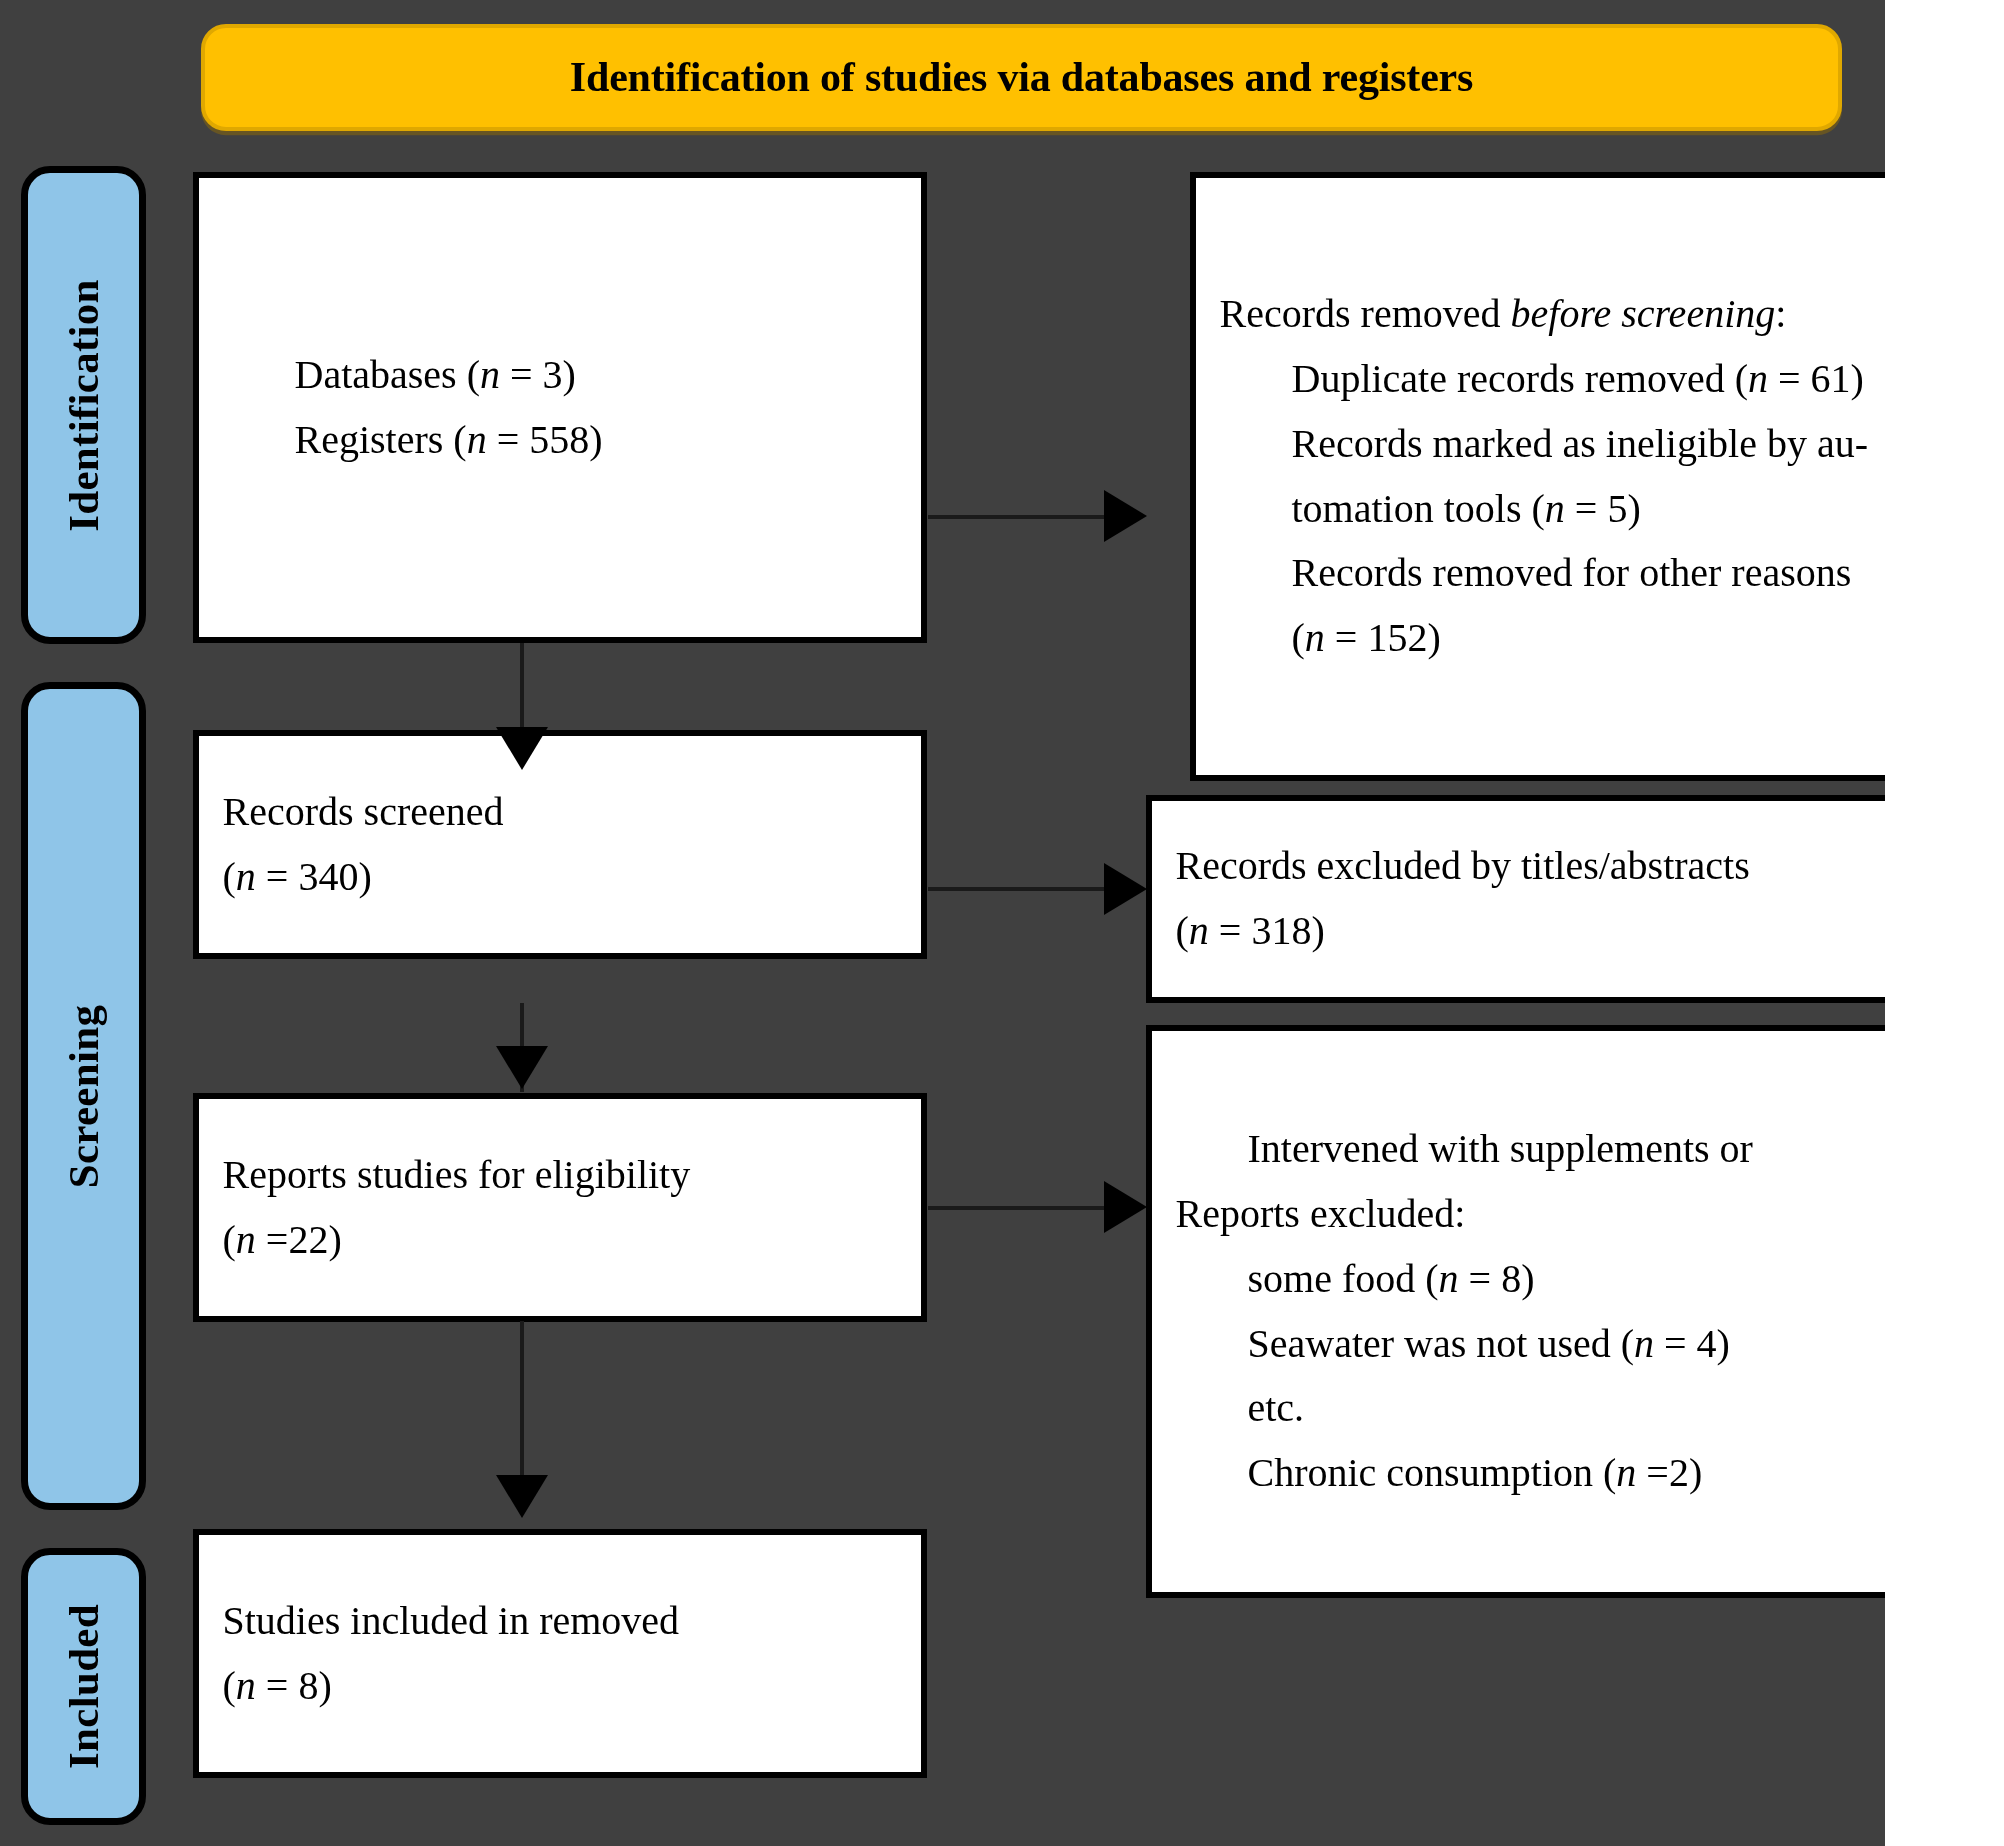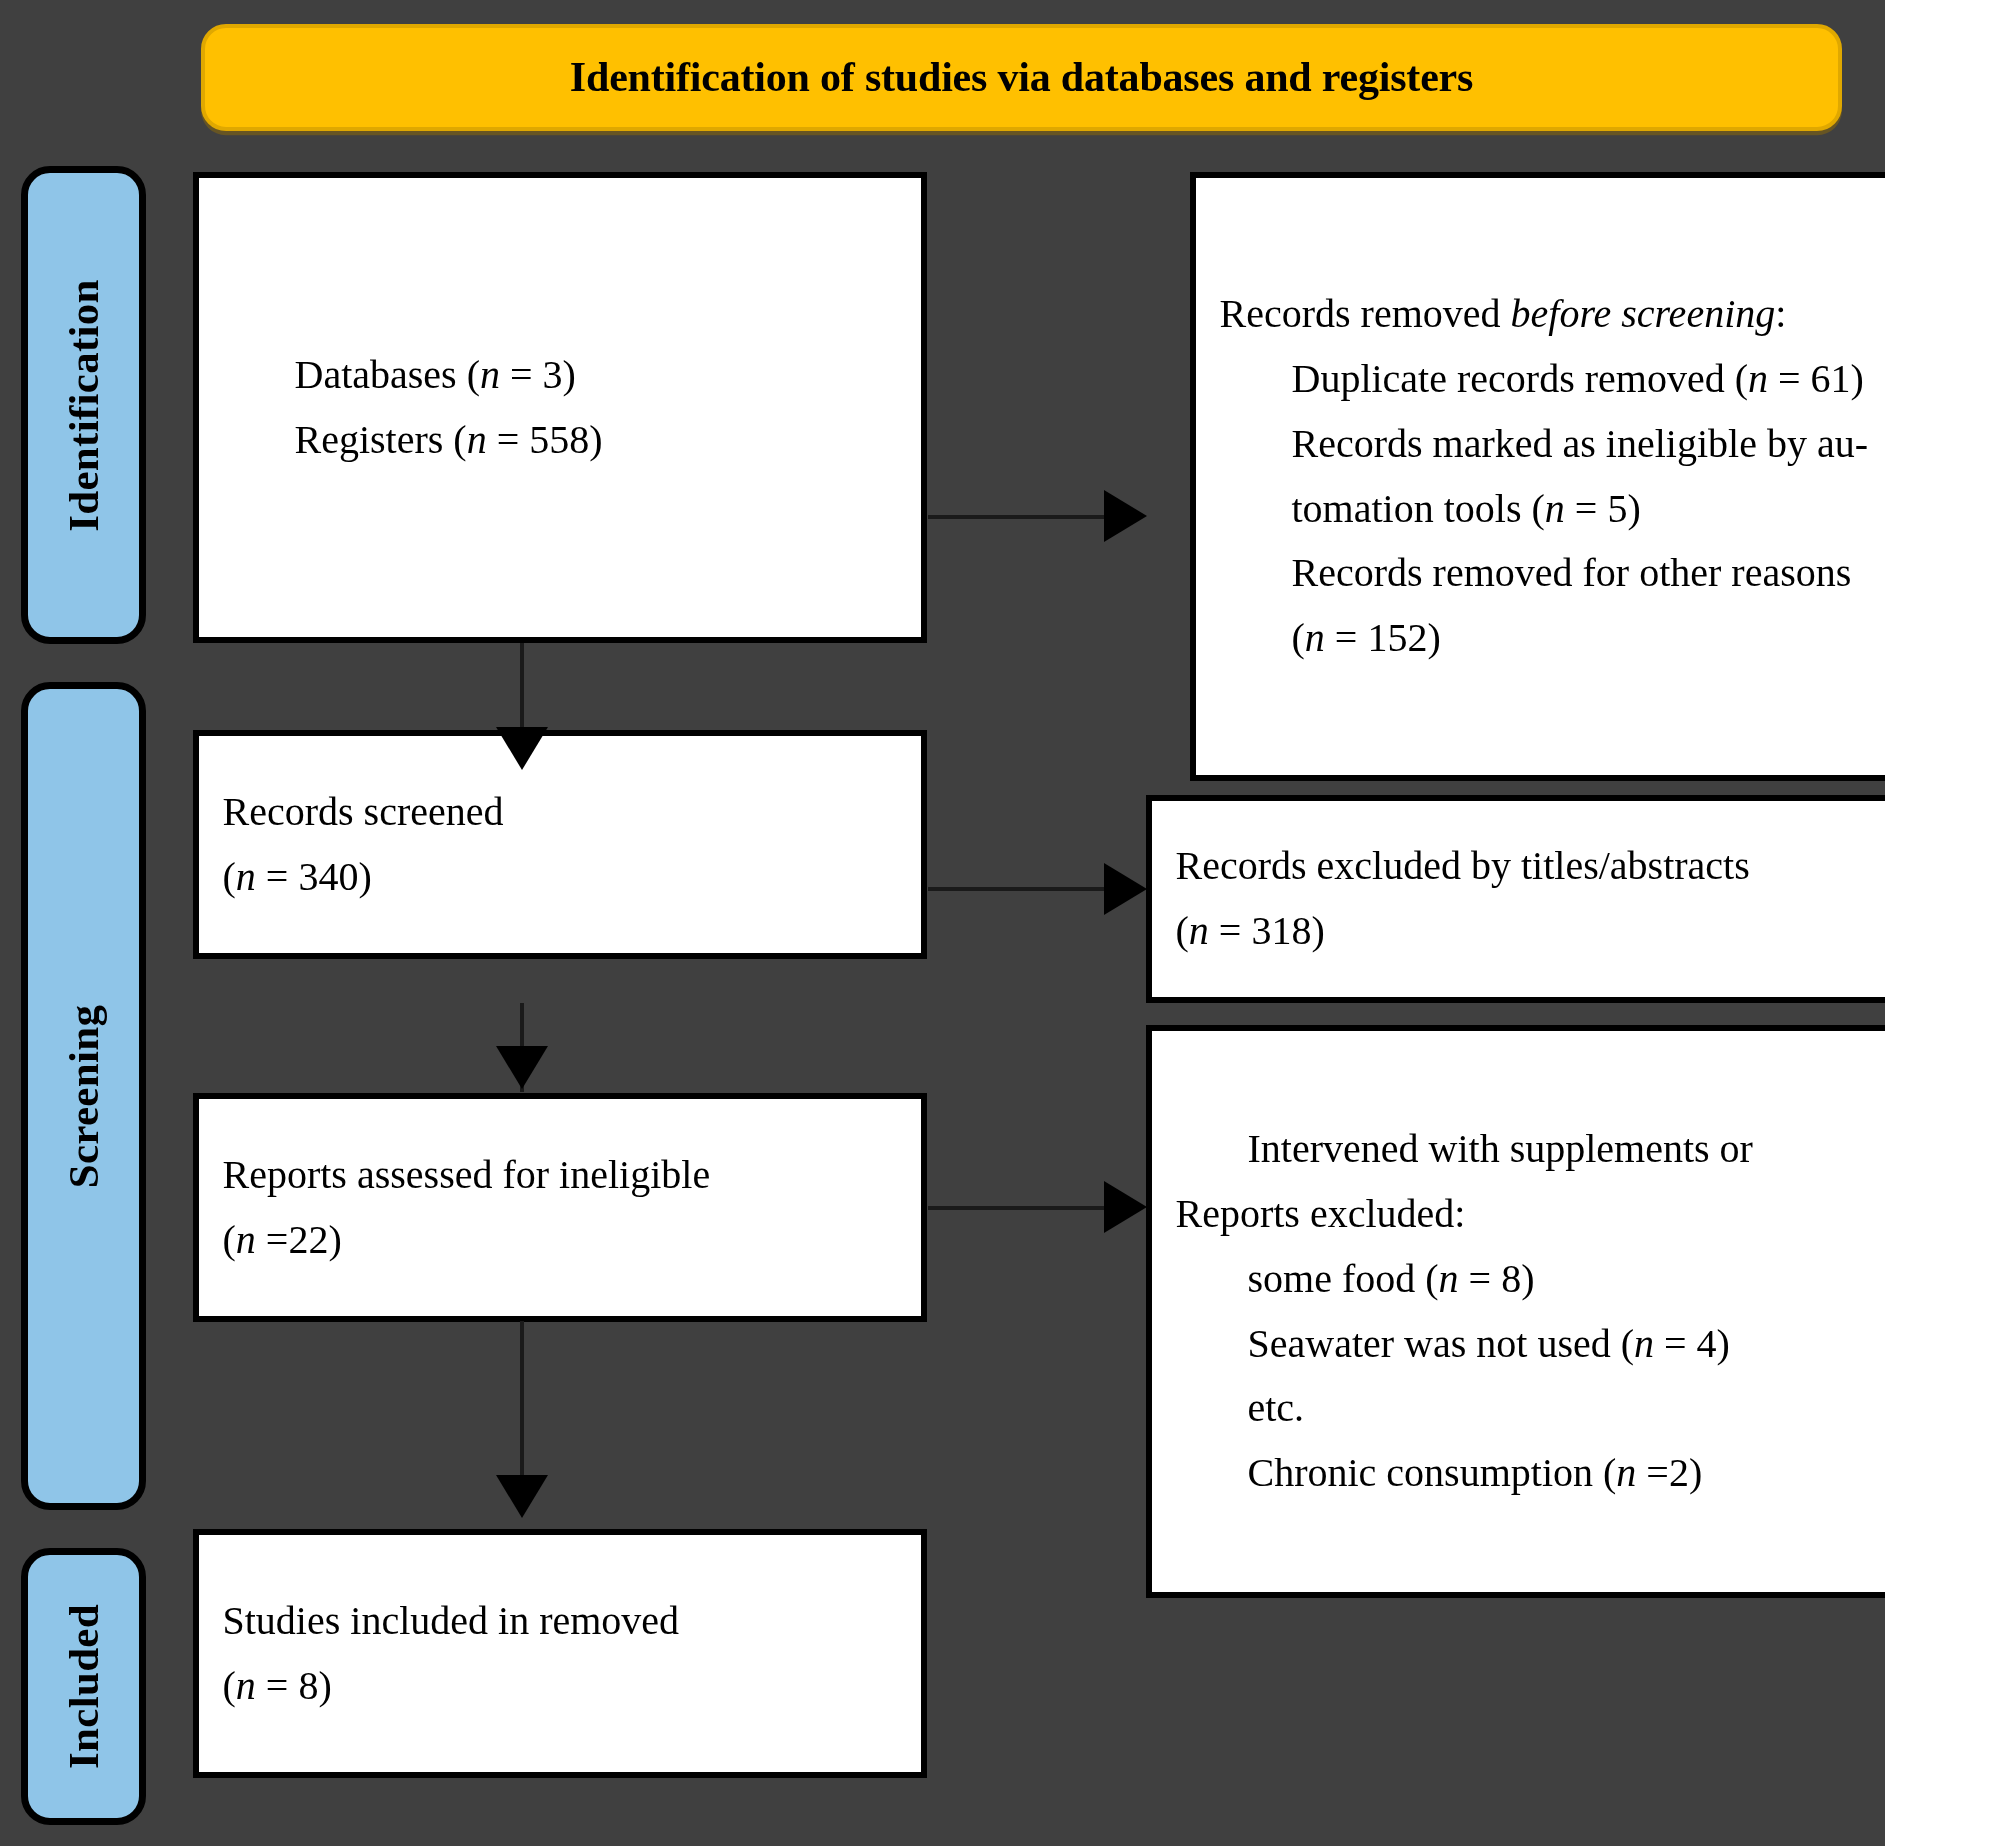--- a/index.html
+++ b/index.html
@@ -169,7 +169,7 @@
   </div>
 
   <div class="flow-box" id="box-eligibility">
-    <div class="box-line">Reports assessed for ineligible</div>
+    <div class="box-line">Reports studies for eligibility</div>
     <div class="box-line">(<span class="it">n</span> =22)</div>
   </div>
 

